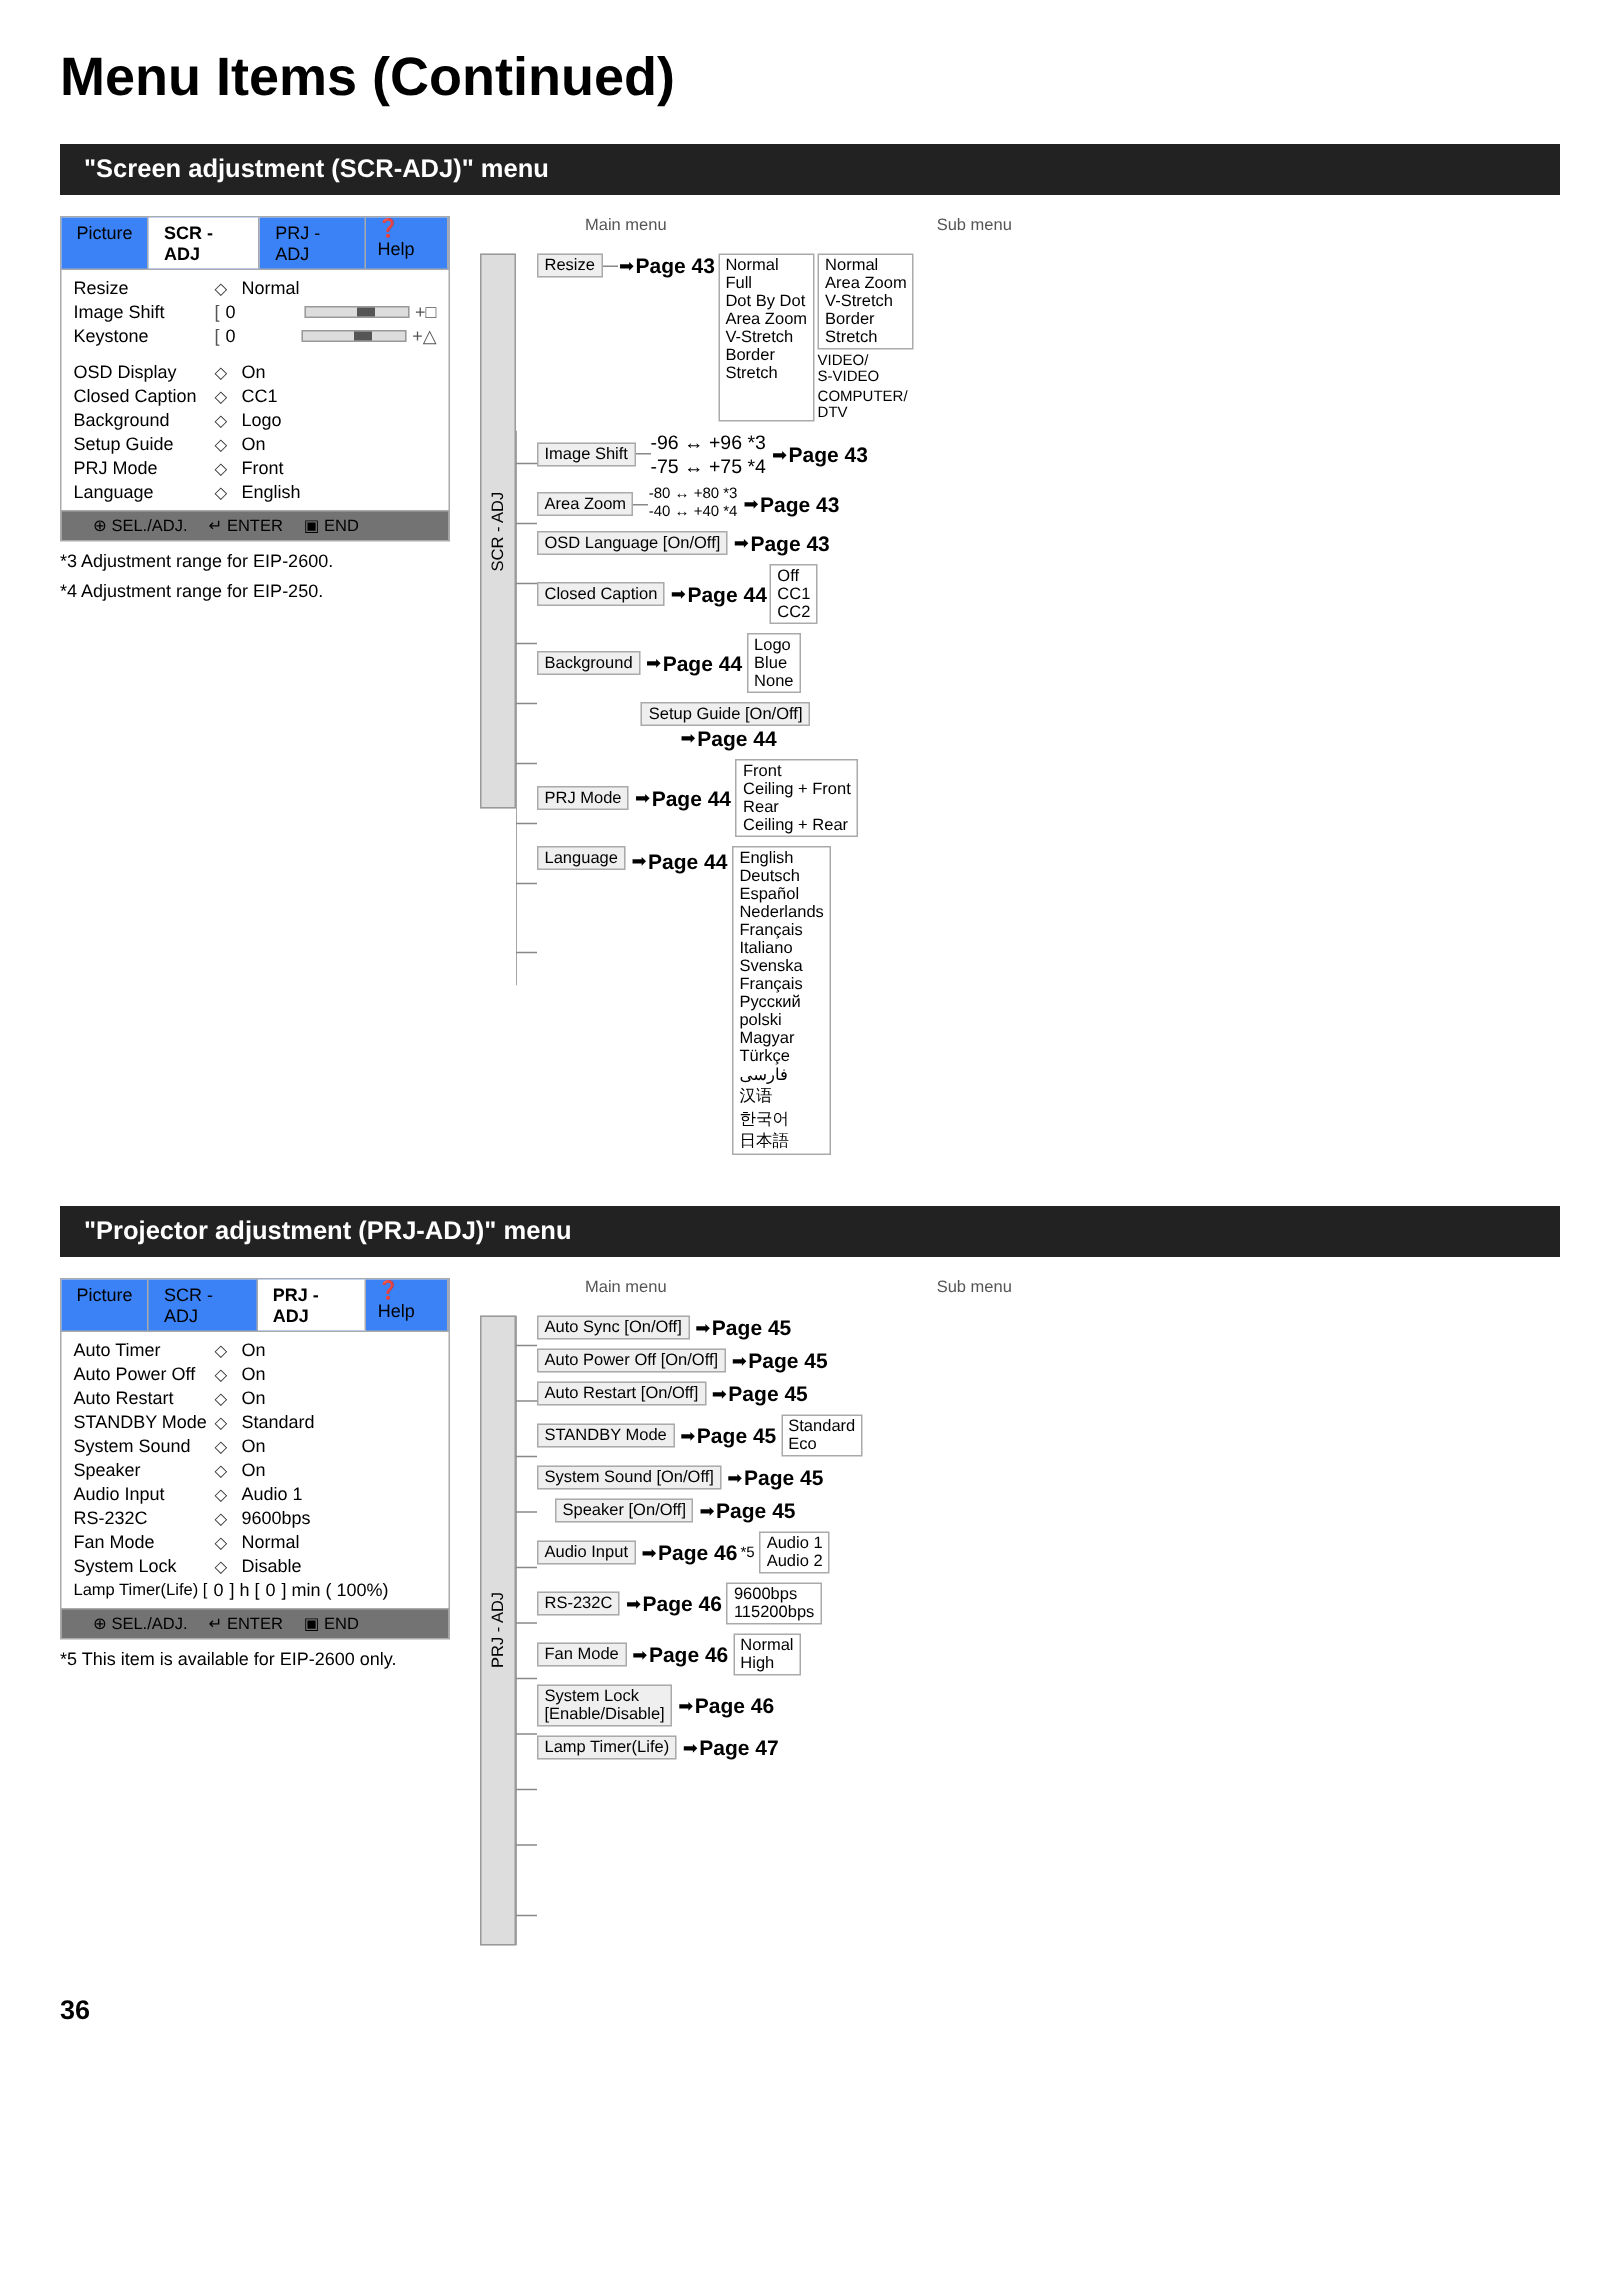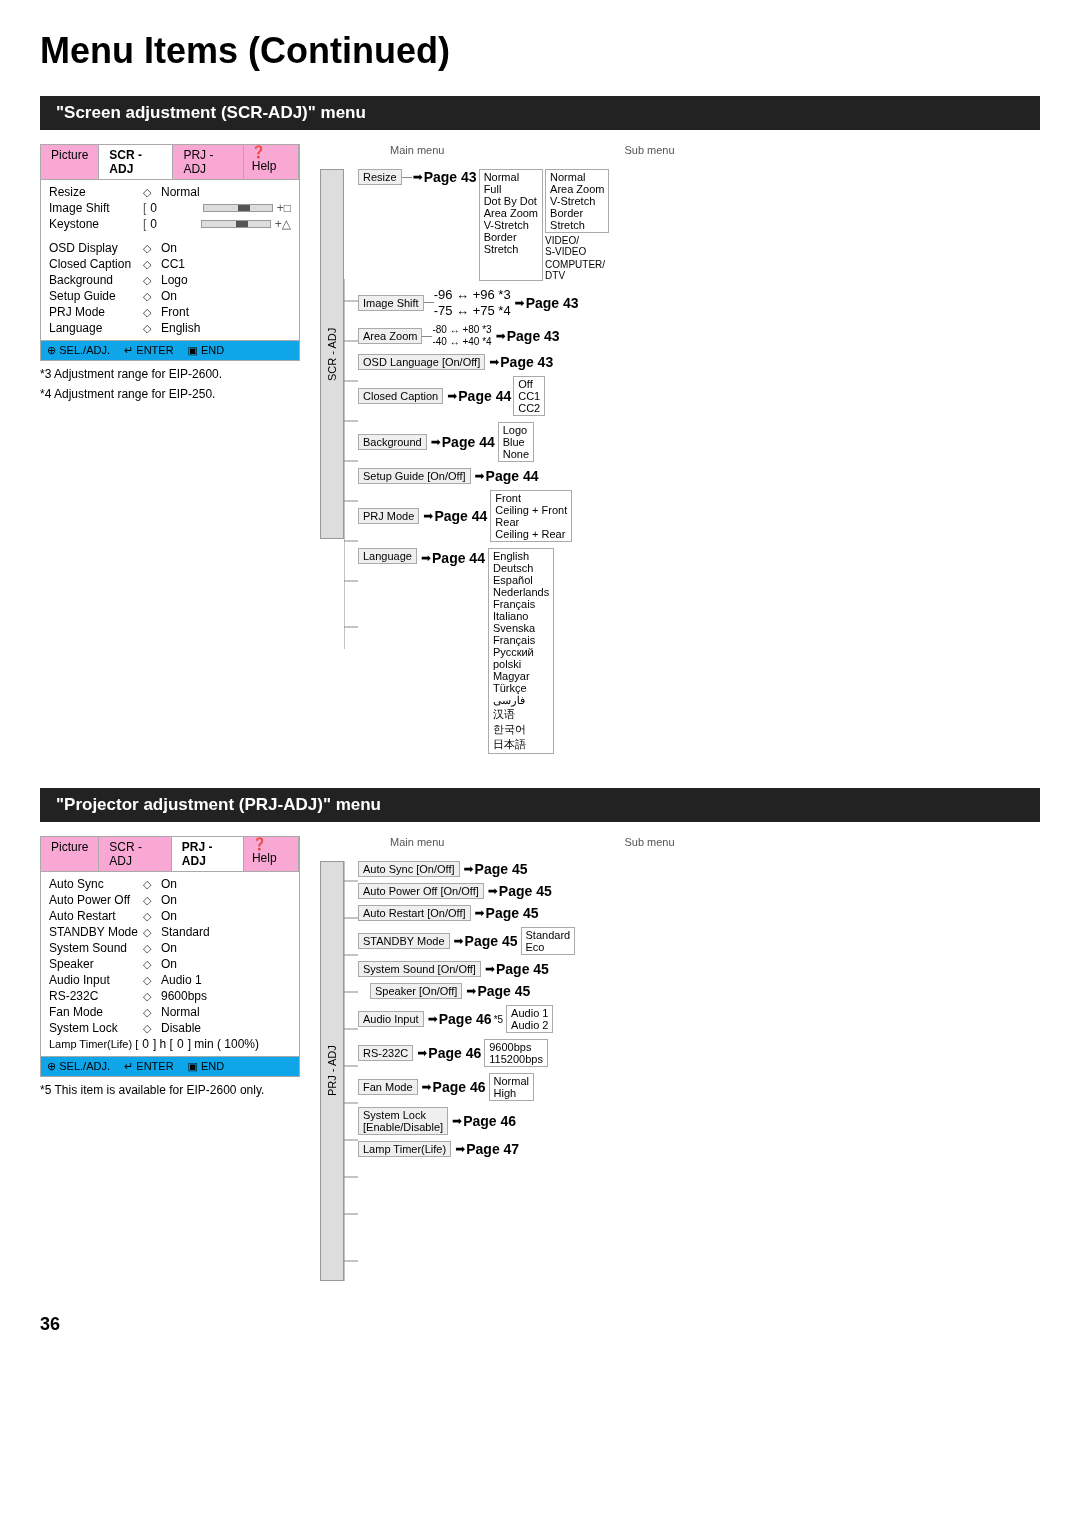--- a/index.html
+++ b/index.html
@@ -45,7 +45,7 @@
     .menu-panel-header {
       display: flex;
       flex-direction: row;
-      background: #f9a8d4;
+      background: #3b82f6;
       border-bottom: 1px solid #aaa;
       font-size: 12px;
       font-weight: normal;

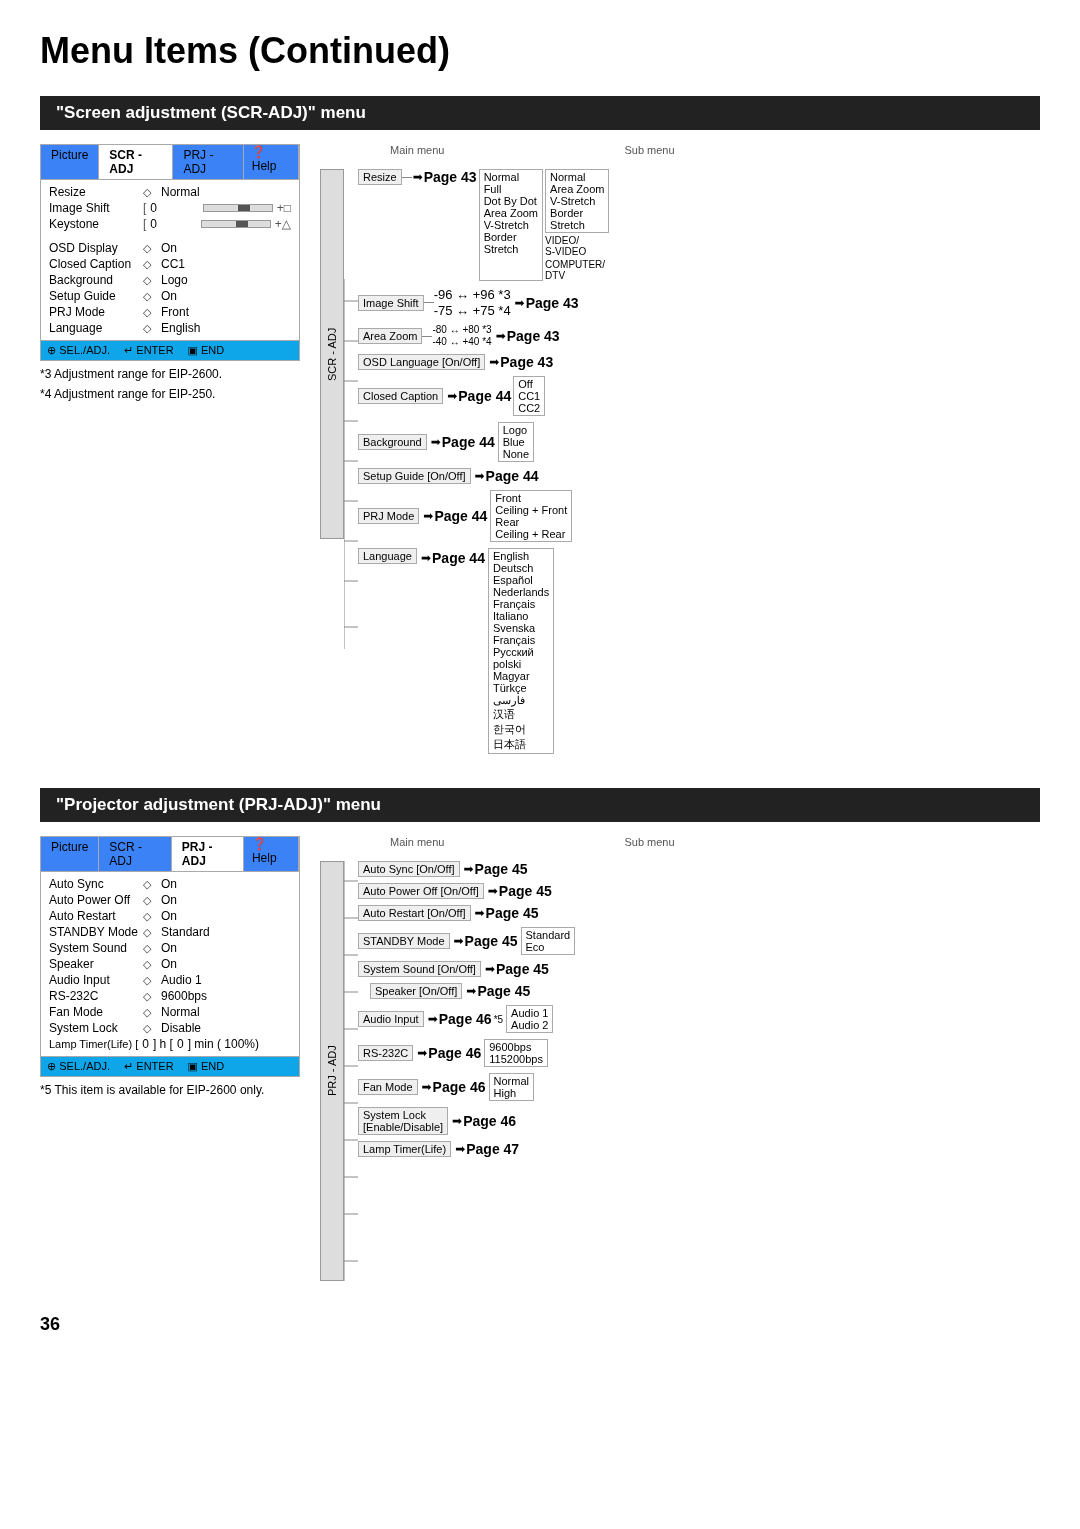--- a/index.html
+++ b/index.html
@@ -107,9 +107,9 @@
       display: flex;
       flex-direction: row;
       font-size: 11px;
-      padding: 3px 6px;
+      padding: 3px 21px;
       gap: 14px;
-      background: #0ea5e9;
+      background: #737373;
     }
     .menu-panel-footer span { display: flex; align-items: center; gap: 3px; }
     .spacer-row { height: 8px; }

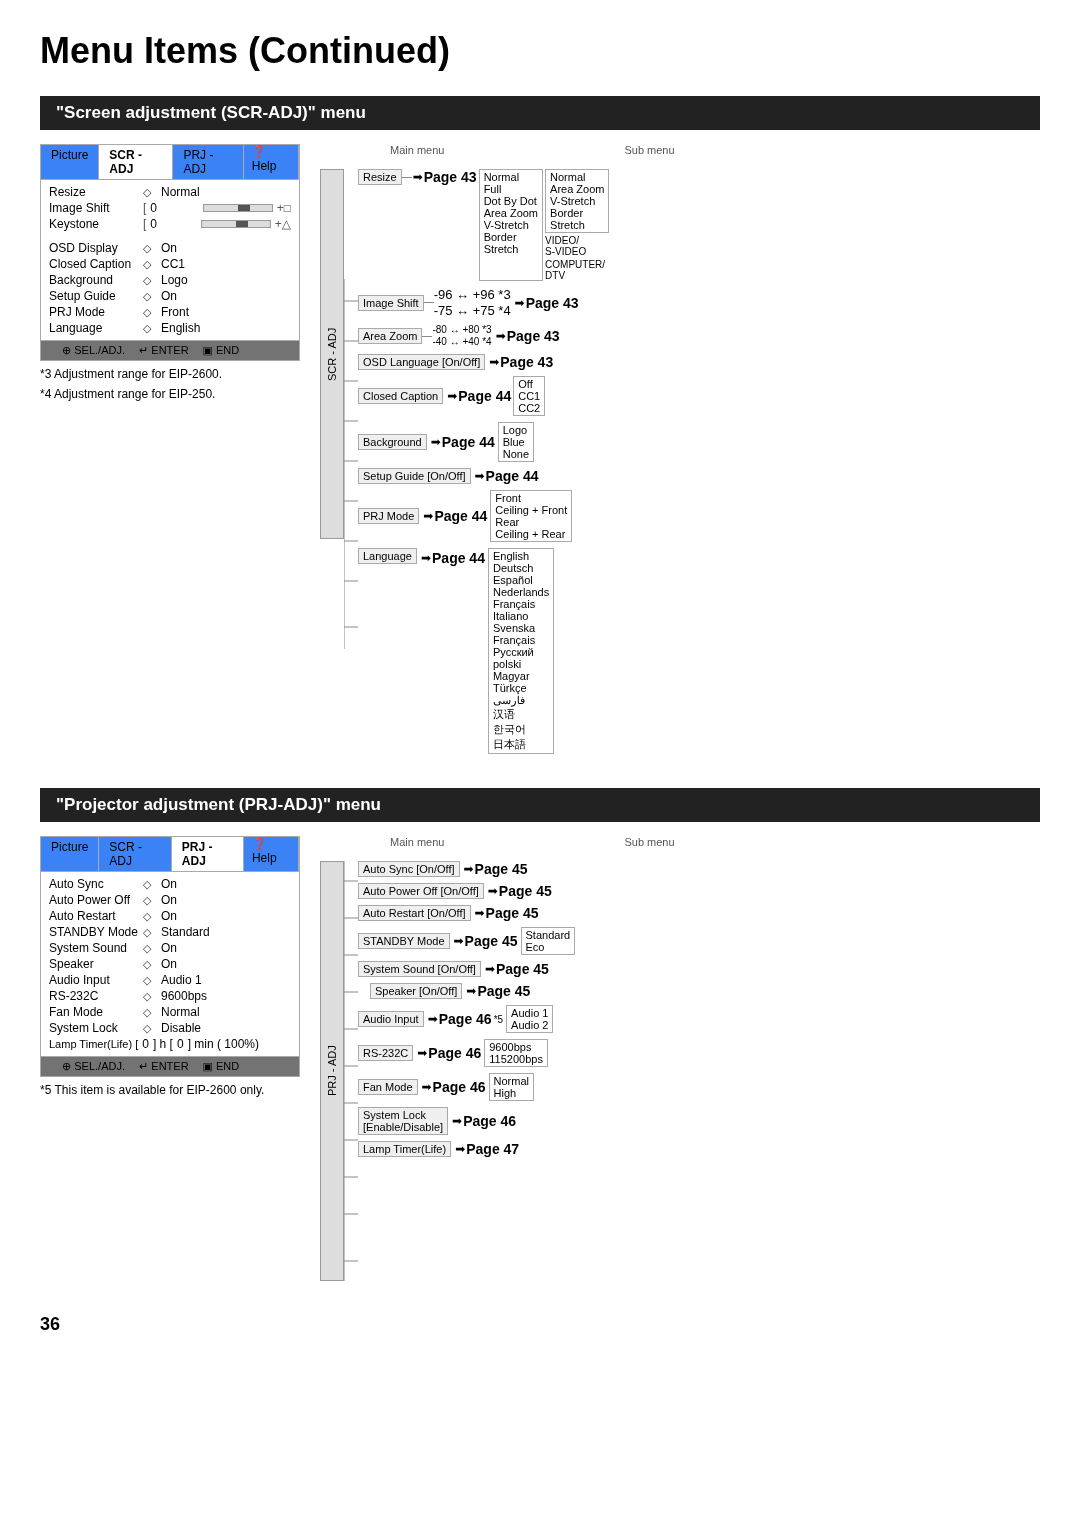--- a/index.html
+++ b/index.html
@@ -351,7 +351,7 @@
             </div>
           </div>
 
-          <div style="display:flex;flex-direction:row;align-items:center;margin-bottom:4px;">
+          <div style="display:flex;flex-direction:column;align-items:center;margin-bottom:4px;">
             <div class="bt-node-box">Setup Guide [On/Off]</div>
             <div style="display:flex;align-items:center;gap:1px;margin-left:4px;">
               <span style="font-size:12px;">➡</span>

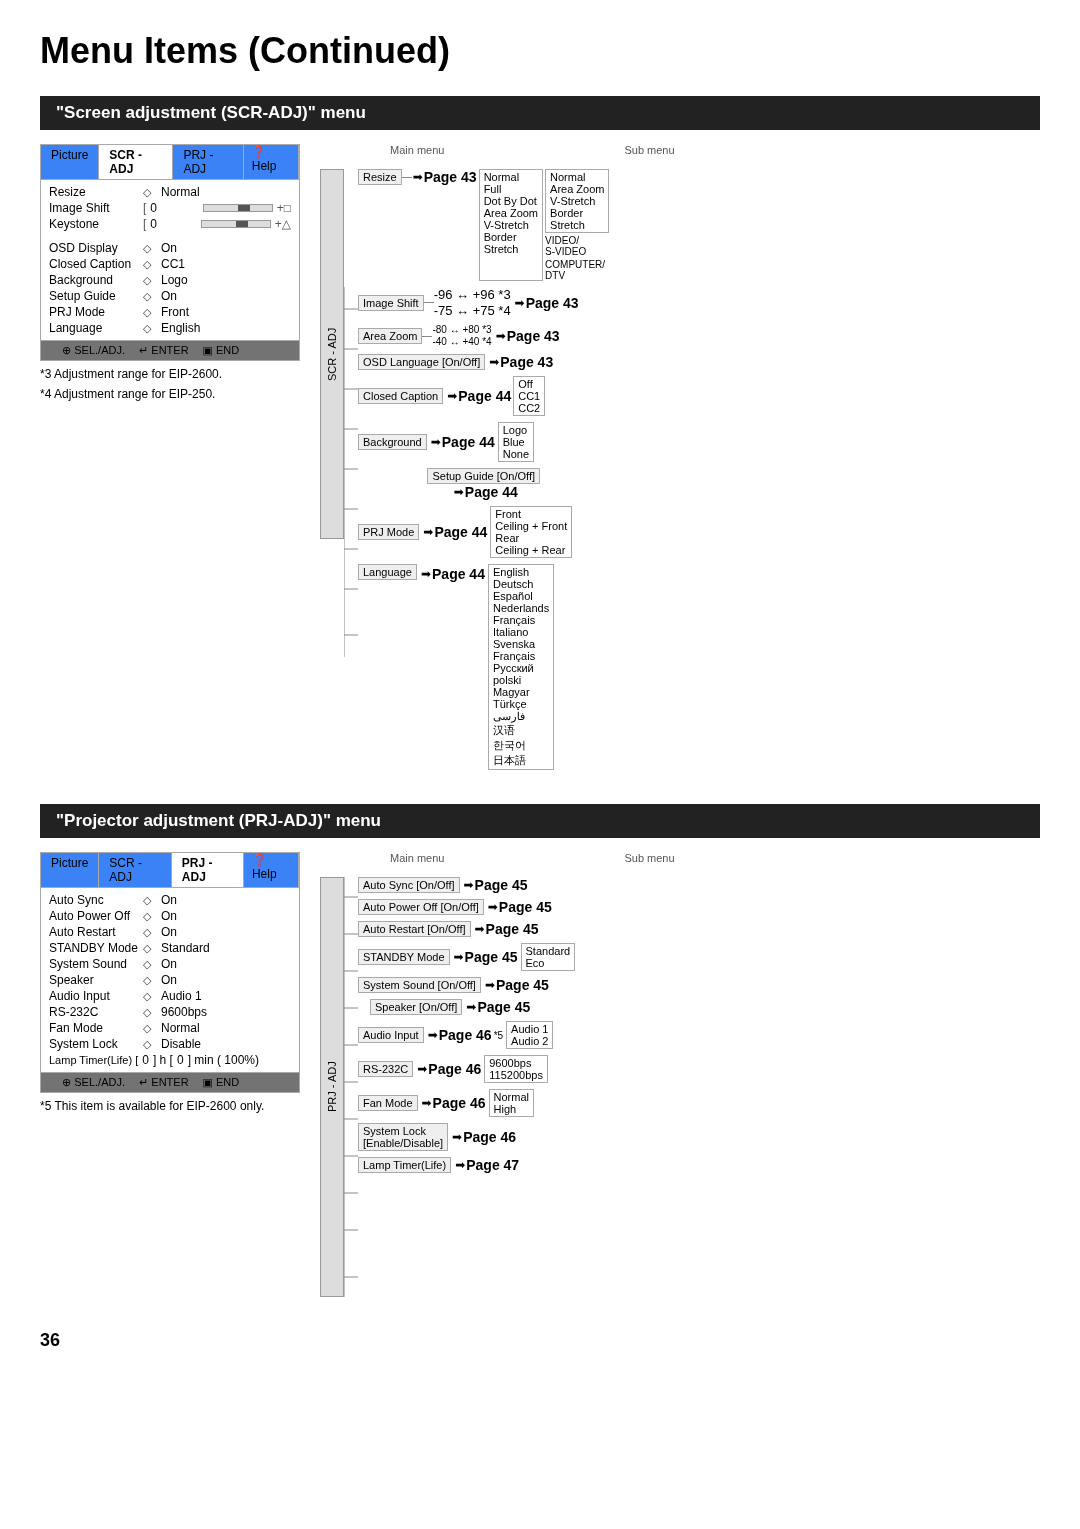--- a/index.html
+++ b/index.html
@@ -420,7 +420,7 @@
         </div>
         <div class="menu-panel-body">
           <div class="menu-row">
-            <span class="label">Auto Sync</span>
+            <span class="label">Auto Timer</span>
             <span class="arrow">◇</span>
             <span class="value">On</span>
           </div>

